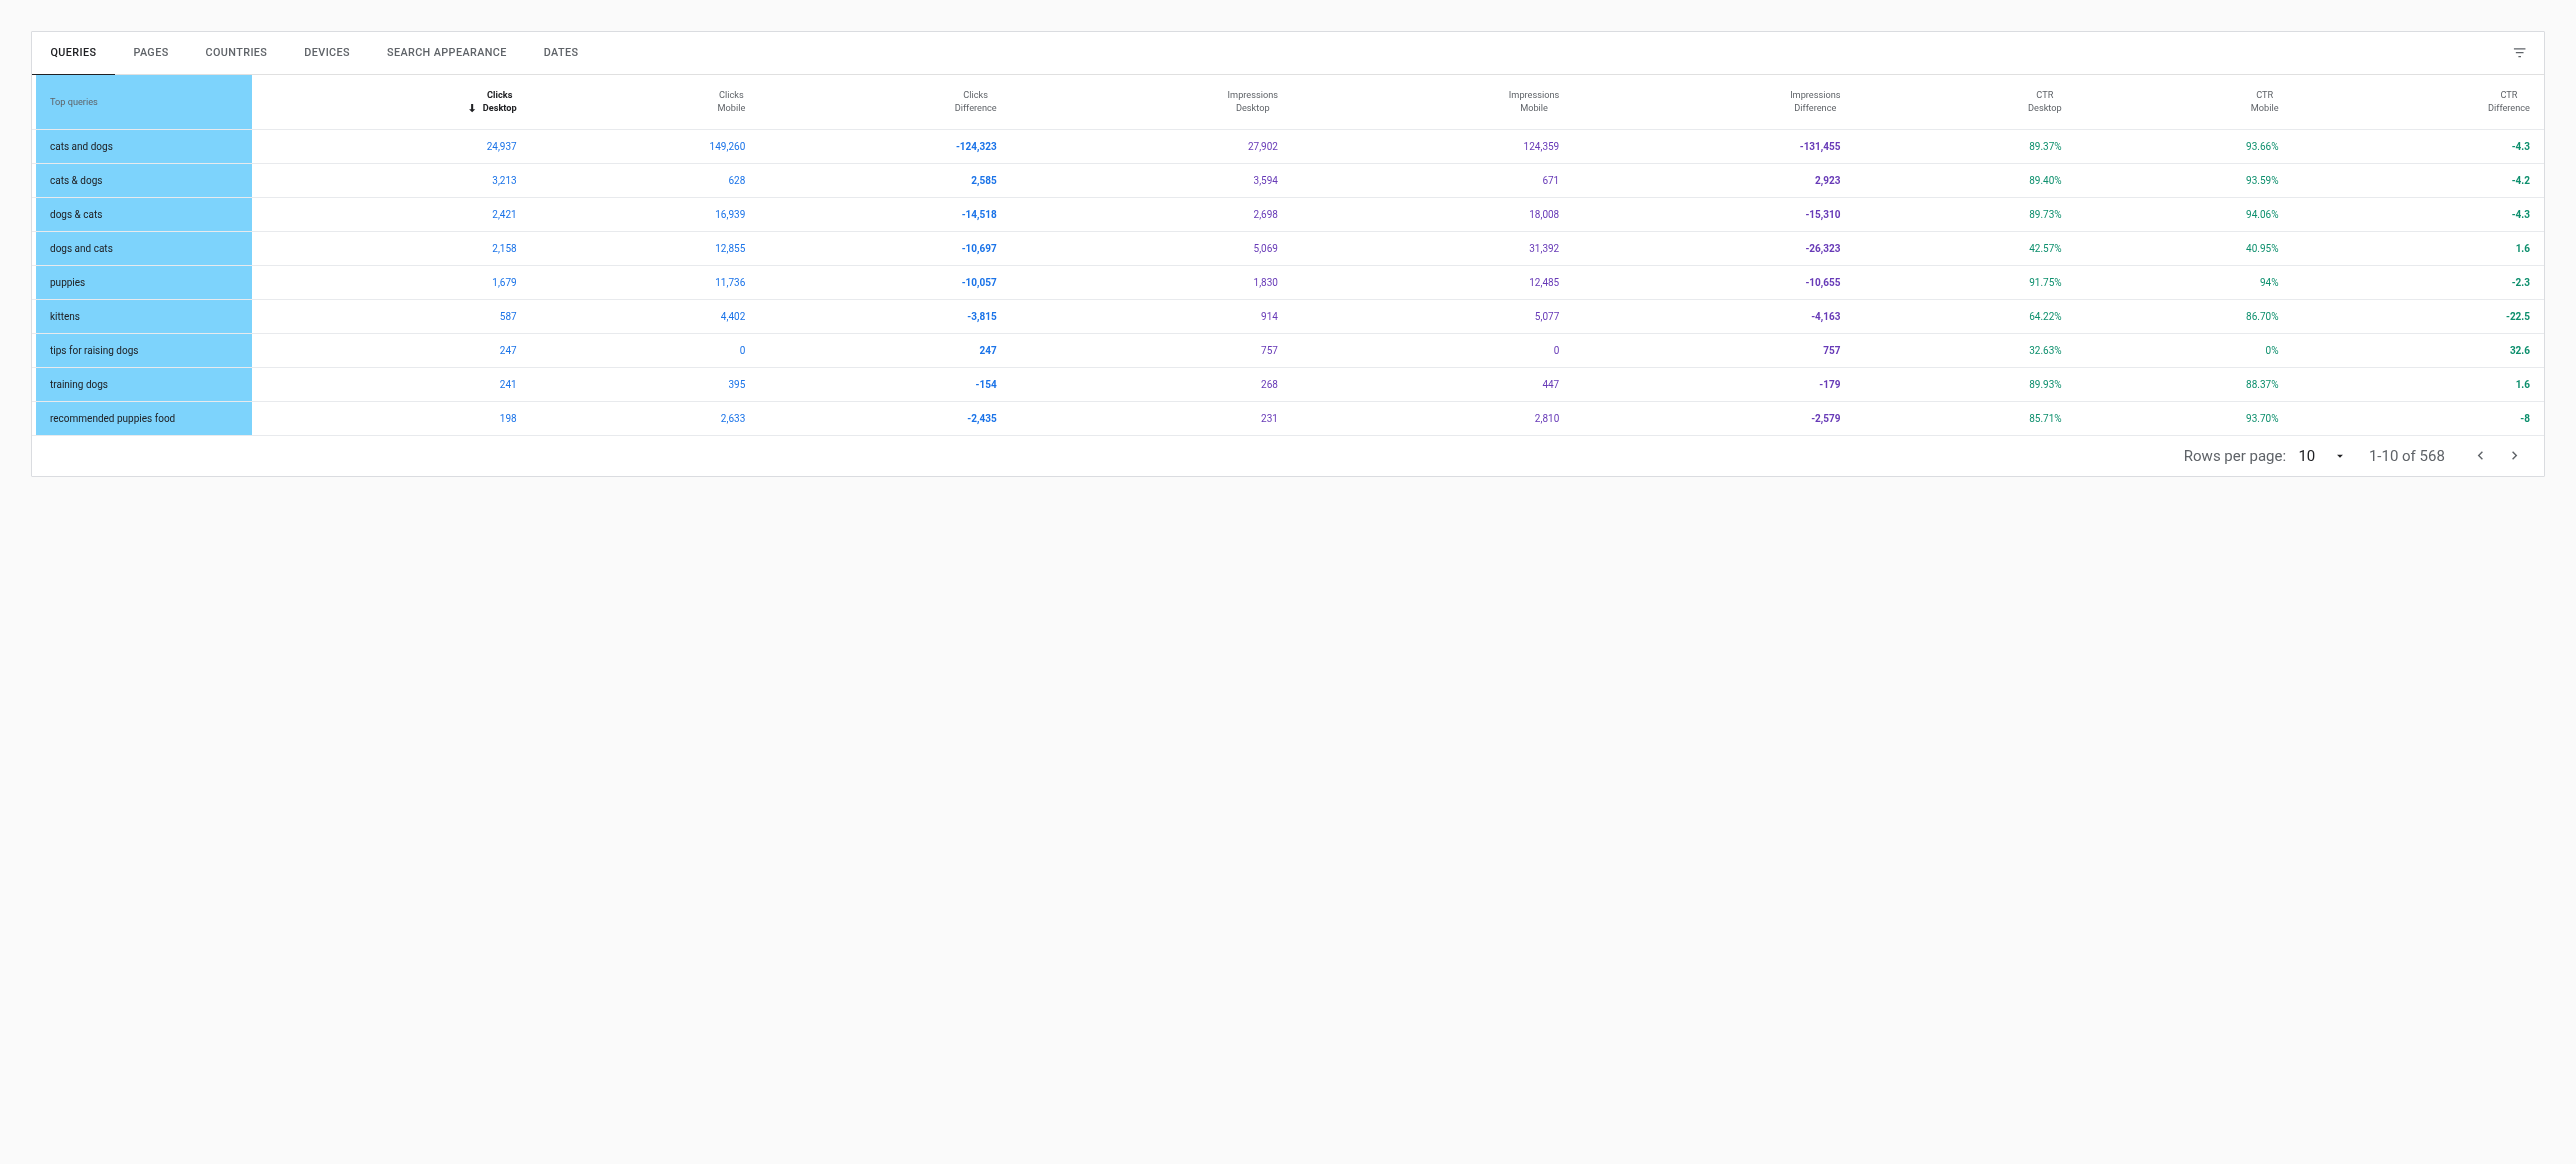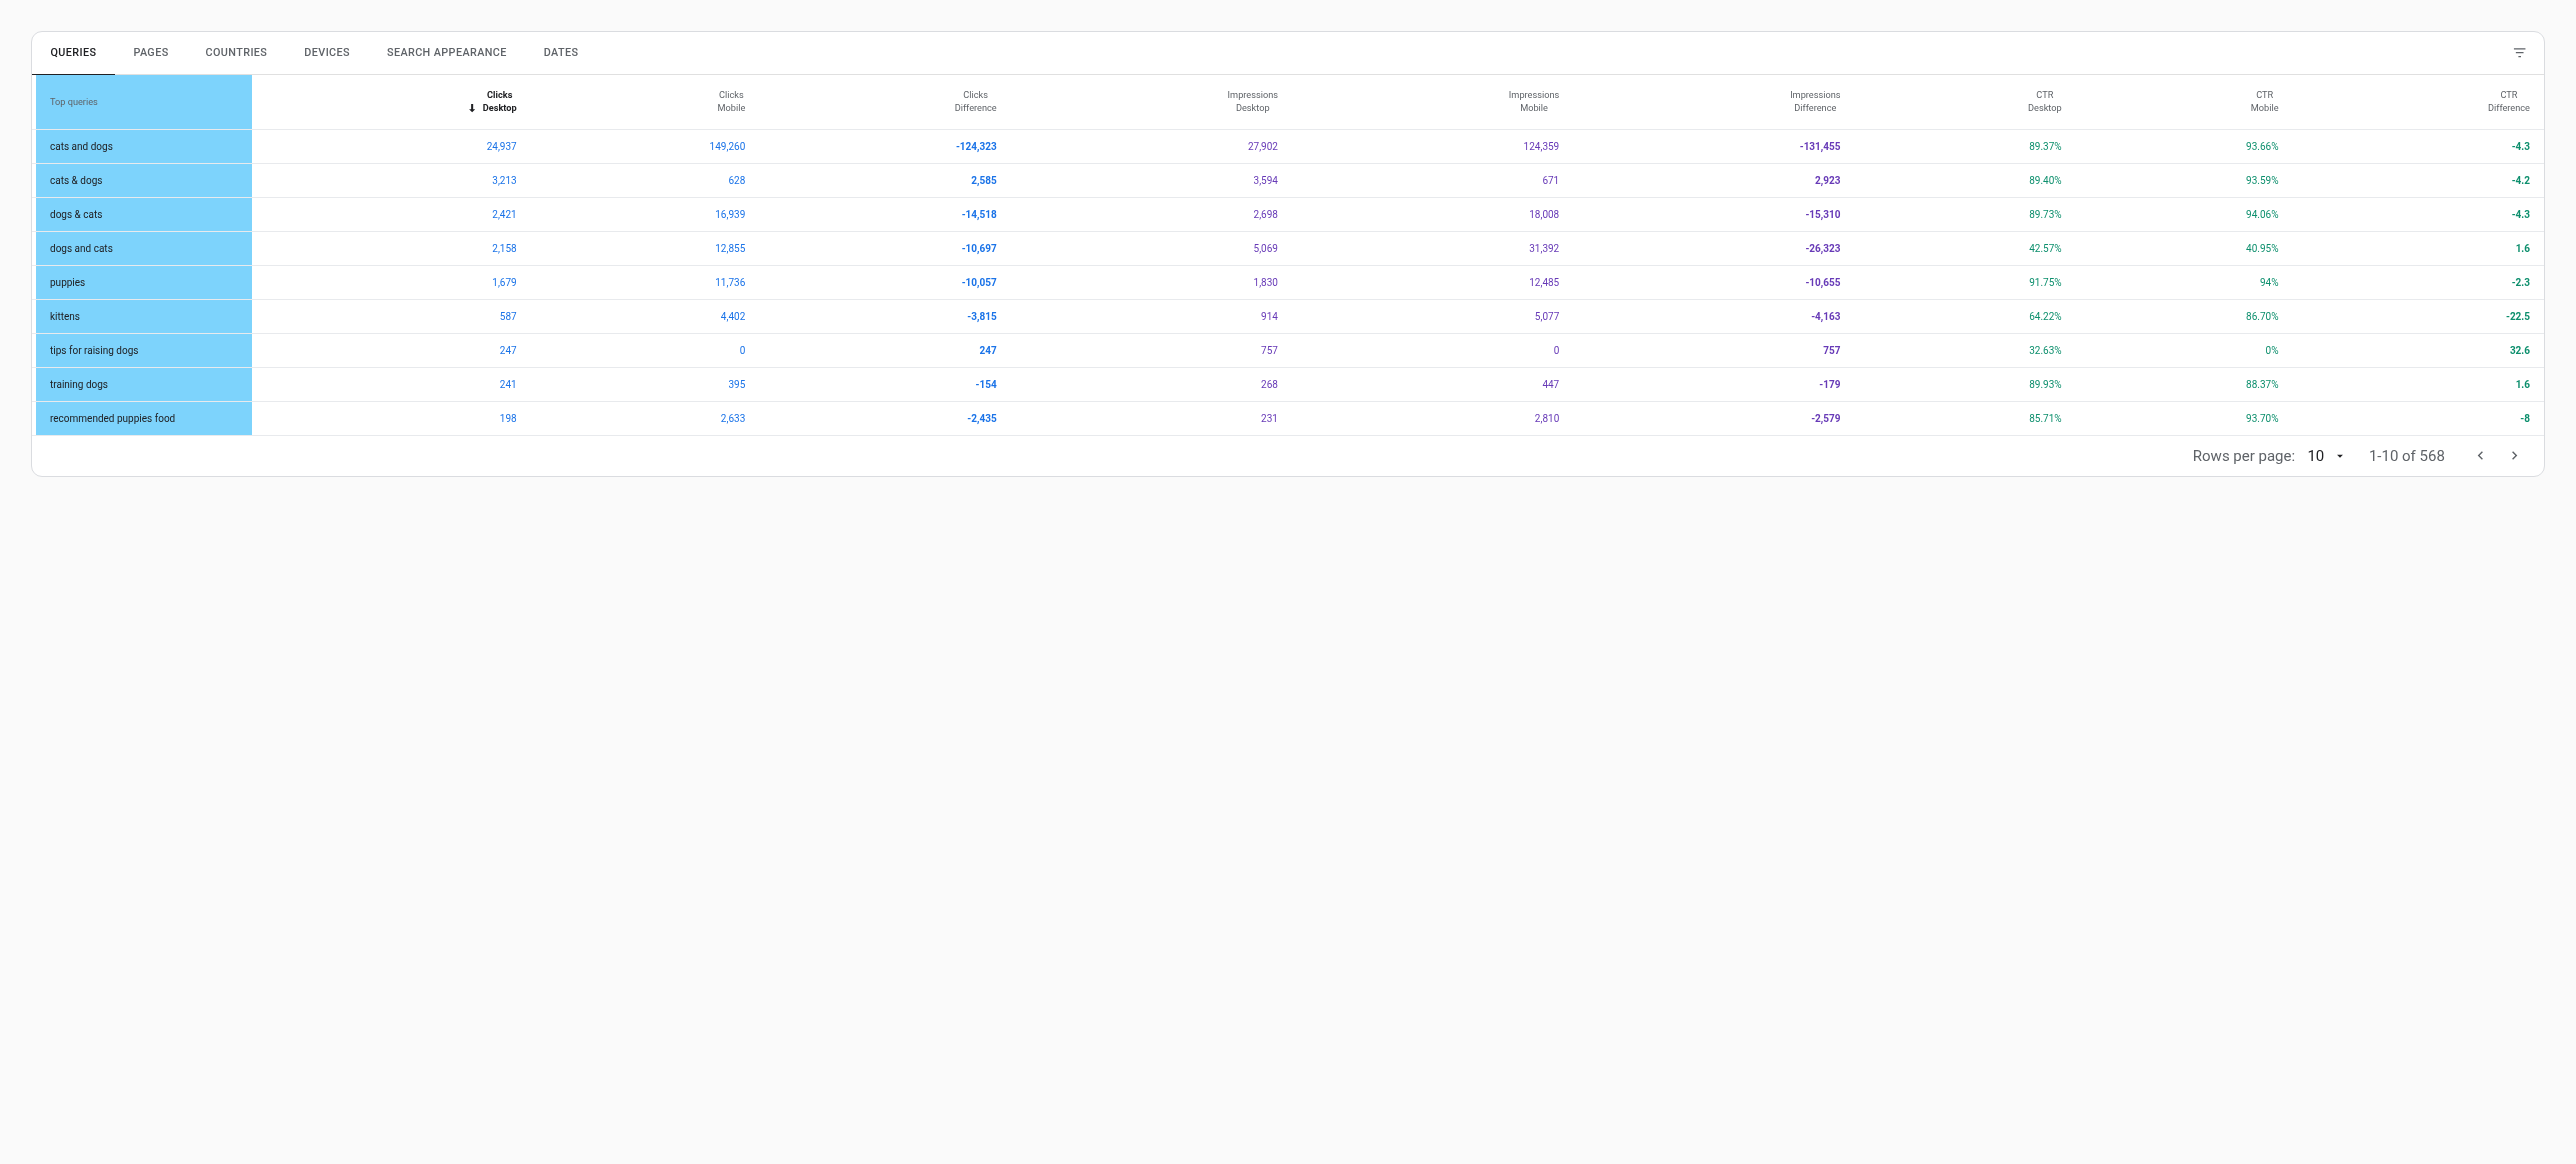--- a/index.html
+++ b/index.html
@@ -14,7 +14,7 @@
   .card {
     background: #fff;
     border: 0.8px solid #dadce0;
-    border-radius: 11px;
+    border-radius: 1px;
     overflow: hidden;
   }
   .tabs-row {

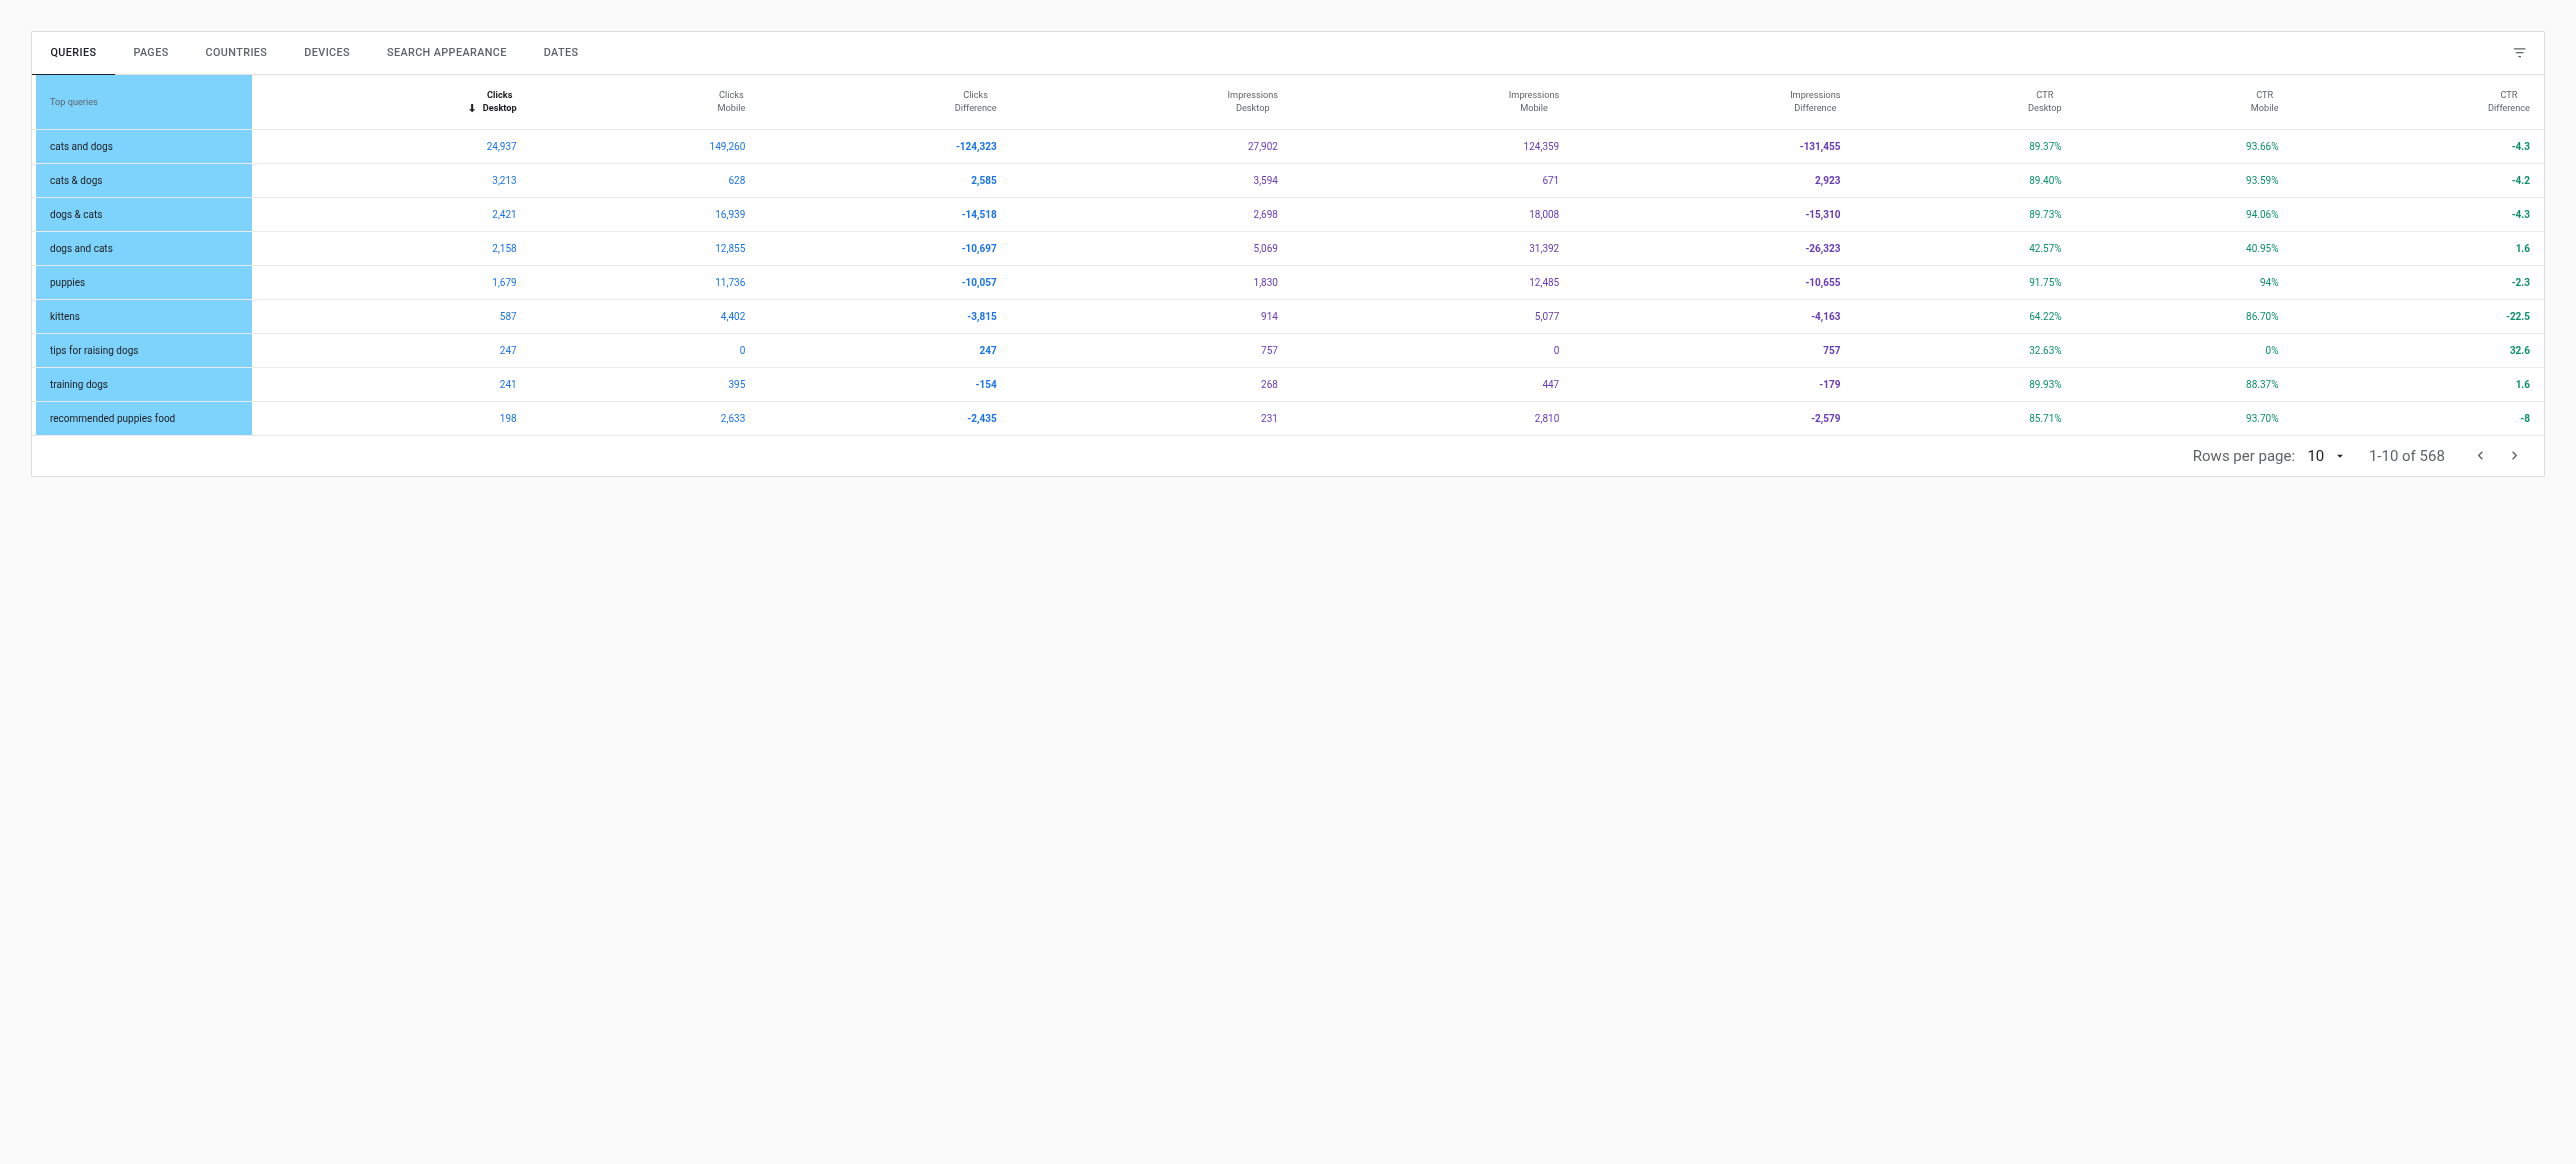--- a/index.html
+++ b/index.html
@@ -99,7 +99,7 @@
   }
   .rows-per { display:flex; align-items:center; gap:12.3px; }
   .rpp-select {
-    display:flex; align-items:center; gap:9px;
+    display:flex; align-items:center; gap:18px;
     color:#202124; cursor:pointer;
   }
   .nav-btn {

